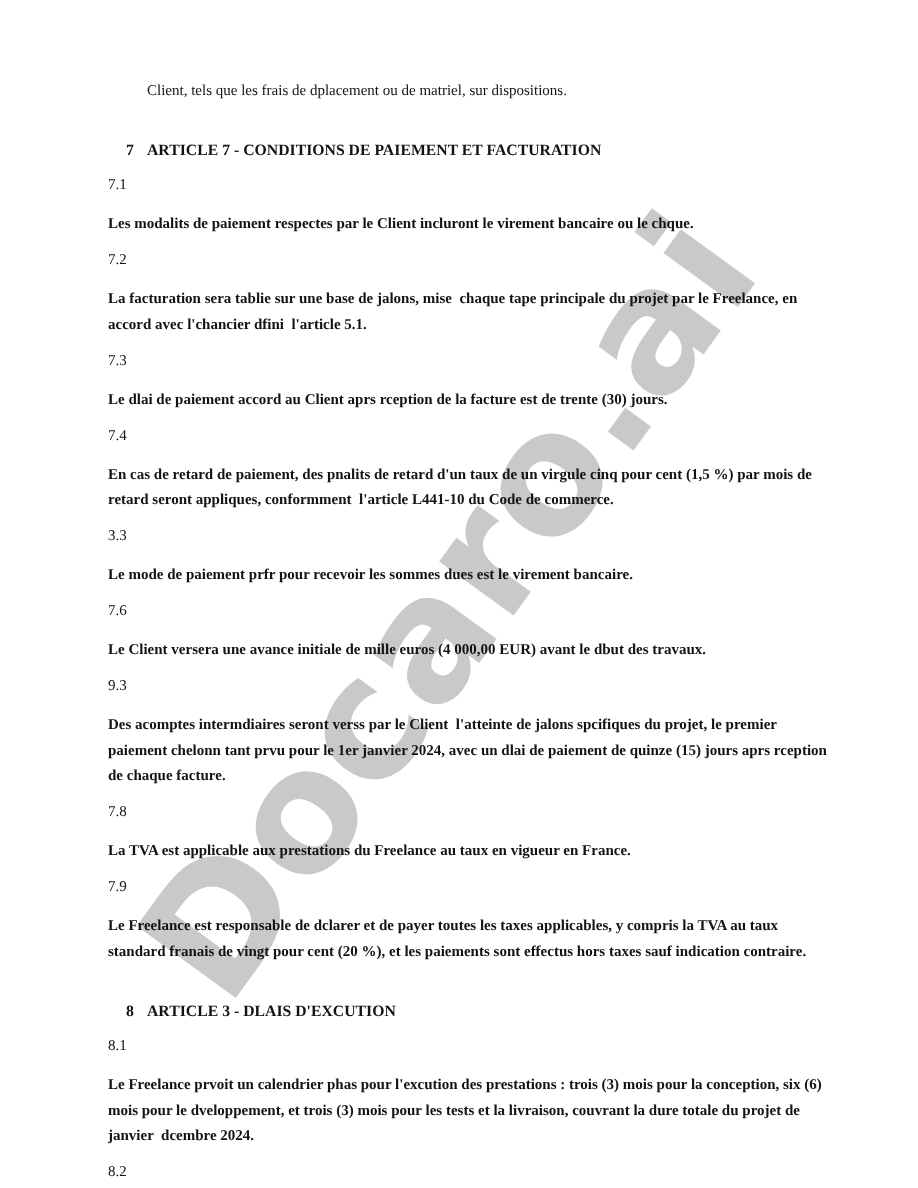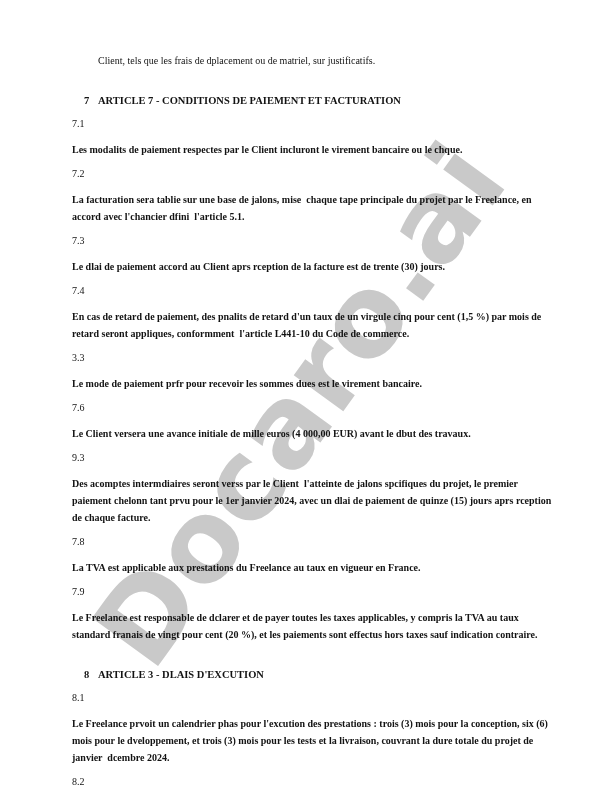--- a/index.html
+++ b/index.html
@@ -81,7 +81,7 @@
 
   <div class="content">
 
-    <p class="intro">Client, tels que les frais de dplacement ou de matriel, sur justificatifs.</p>
+    <p class="intro">Client, tels que les frais de dplacement ou de matriel, sur dispositions.</p>
 
     <div class="heading">
       <span class="hnum">7</span>

